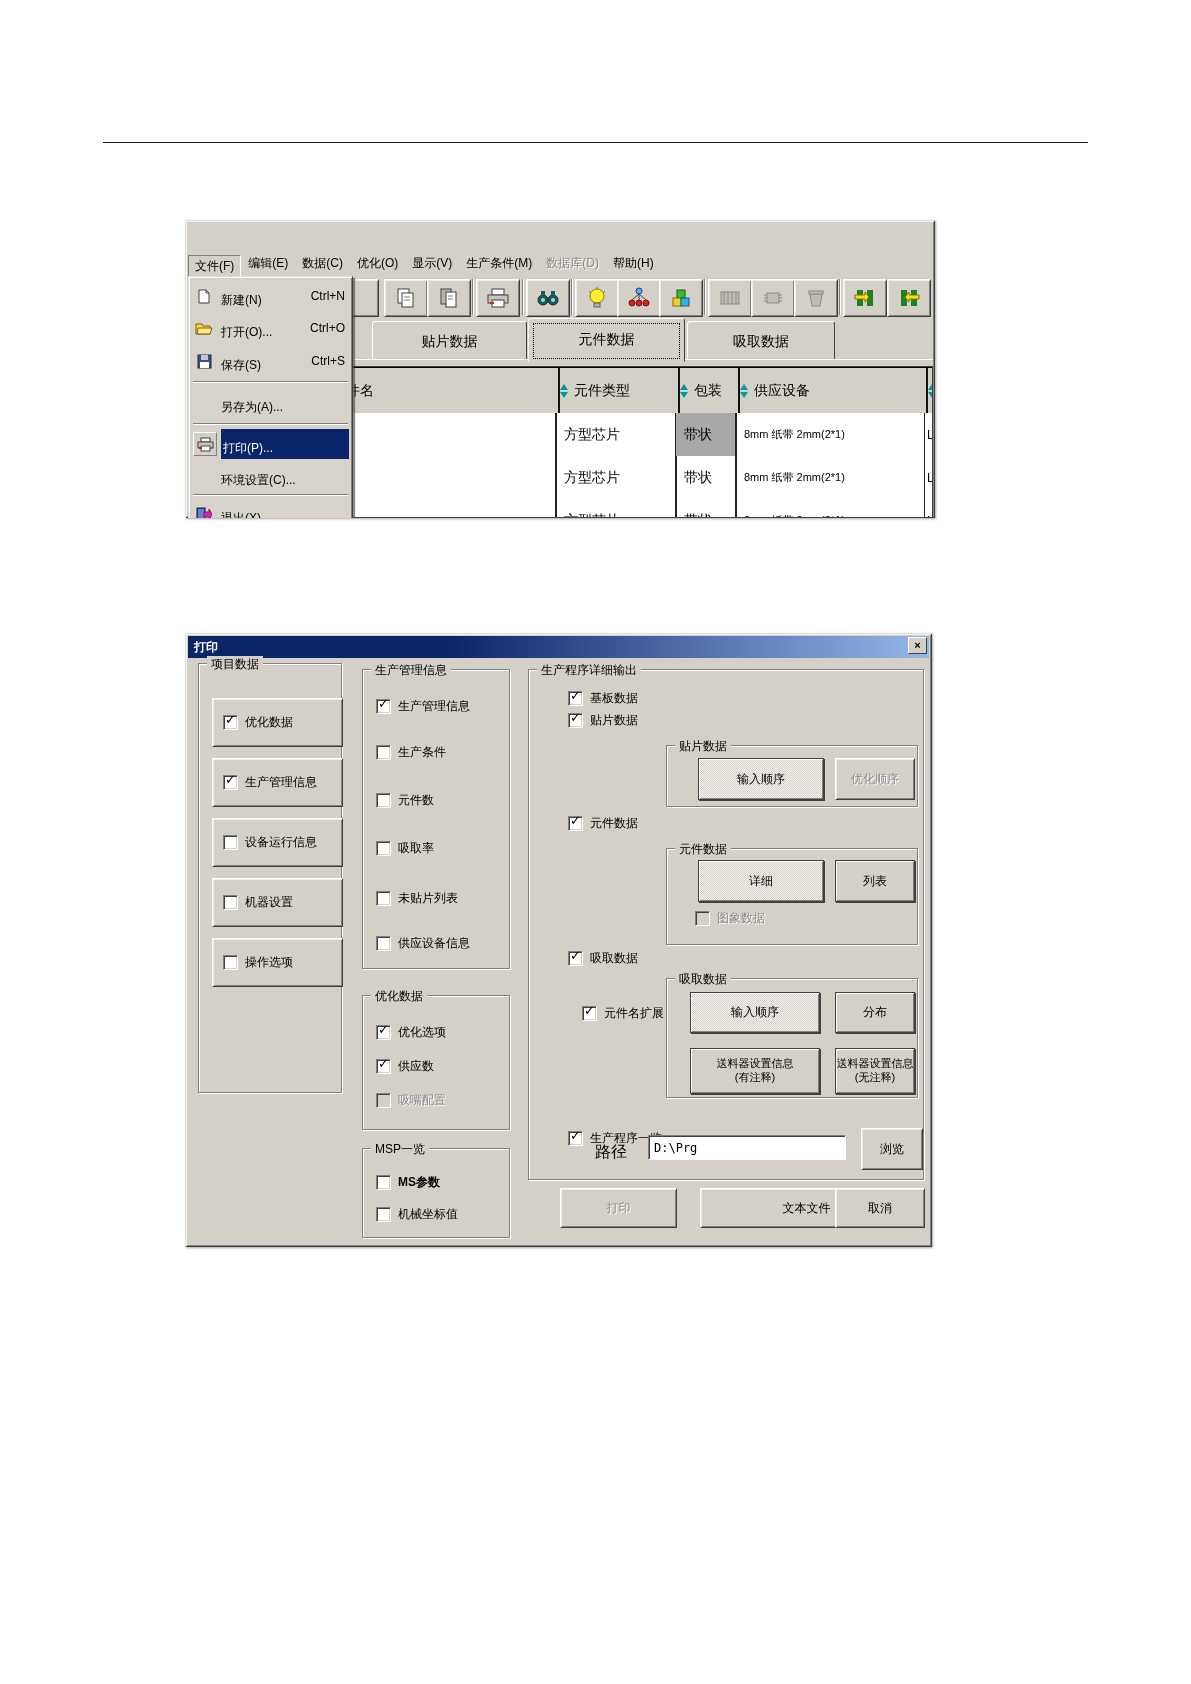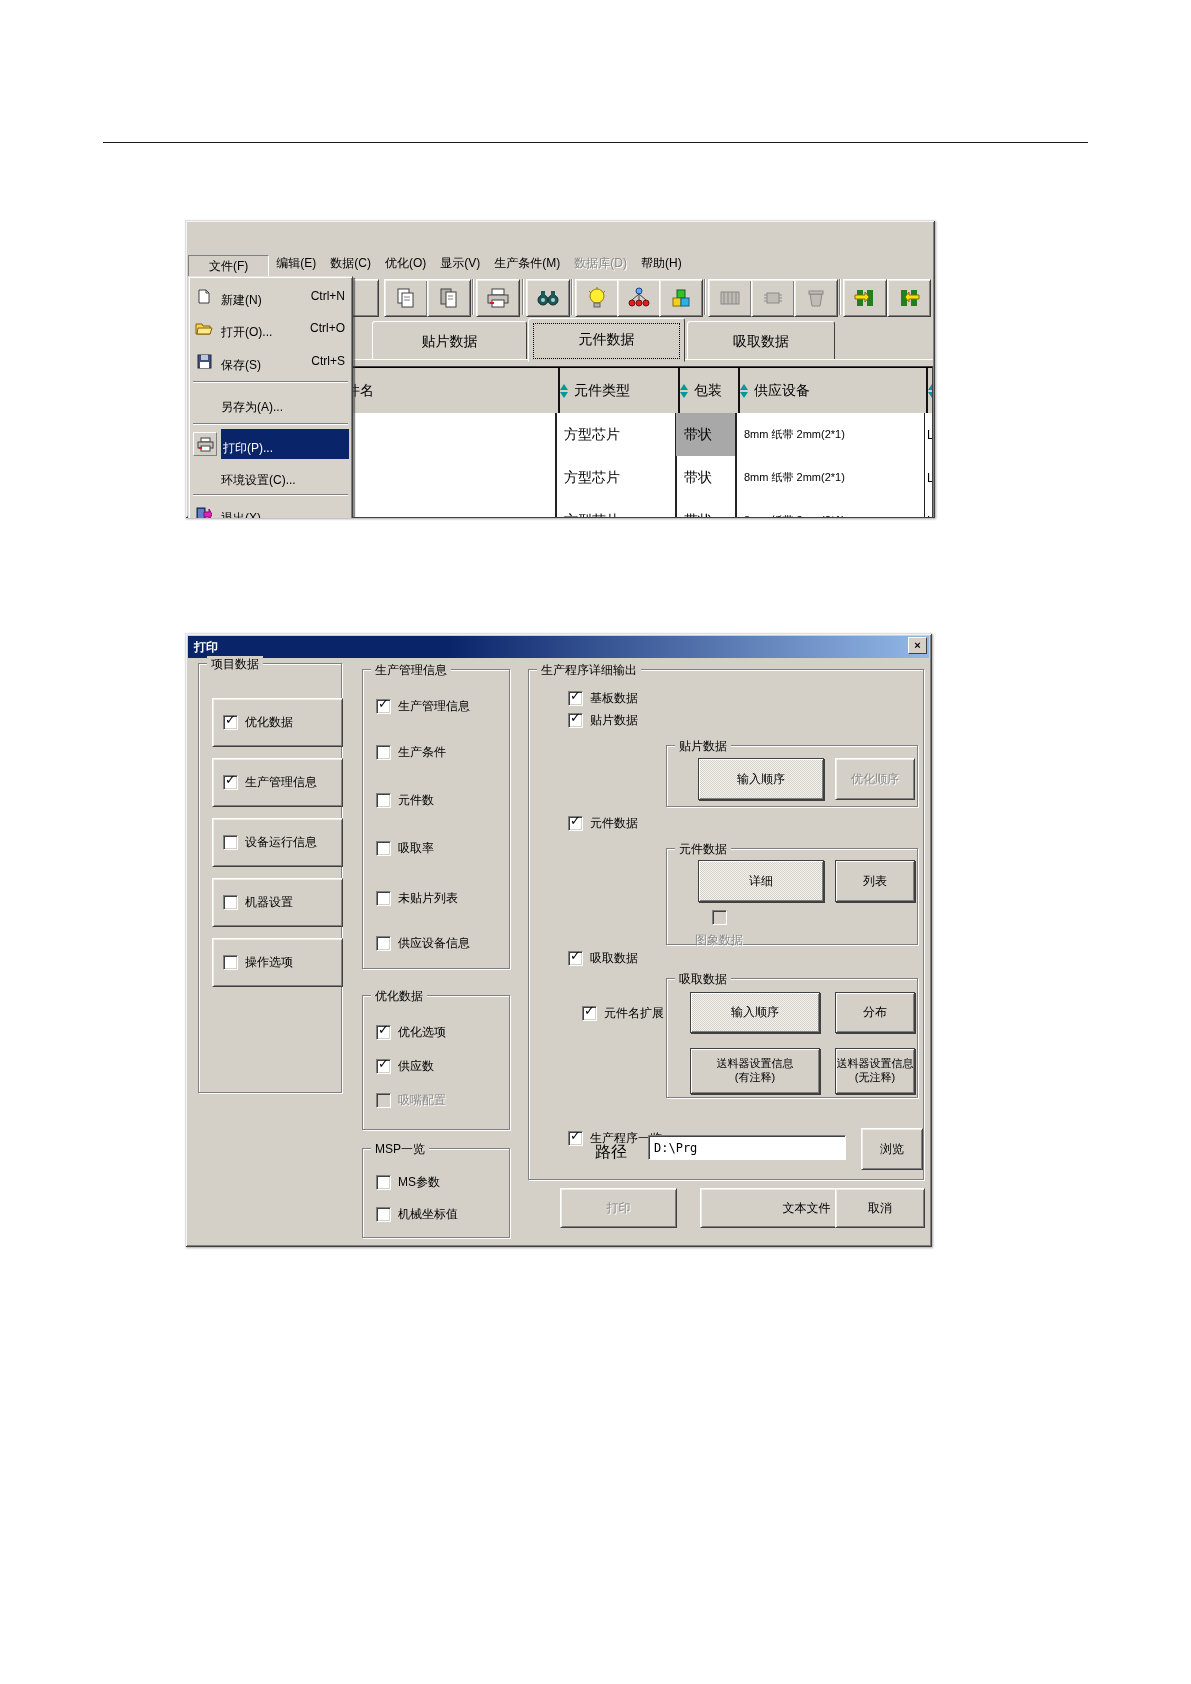--- a/index.html
+++ b/index.html
@@ -14,7 +14,7 @@
             background:linear-gradient(to right,#0a246a 35%,#94b8e8);color:#fff;font-weight:bold;}
   .menubar{position:absolute;background:#d4d0c8;display:flex;align-items:center;font-size:12px;}
   .menuitem{padding:3px 7px;}
-  .menuitem.open{border:1px solid;border-color:#808080 #fff #fff #808080;padding:2px 20px;margin-top:6px;}
+  .menuitem.open{border:1px solid;border-color:#808080 #fff #fff #808080;padding:2px 6px;margin-top:6px;}
   .menuitem.disabled{color:#8a8a8a;text-shadow:1px 1px 0 #fff;}
   .tbtn{position:absolute;width:42px;height:36px;background:#d4d0c8;border:1px solid;
         border-color:#fff #404040 #404040 #fff;box-shadow:inset 1px 1px 0 #efede8, inset -1px -1px 0 #808080;

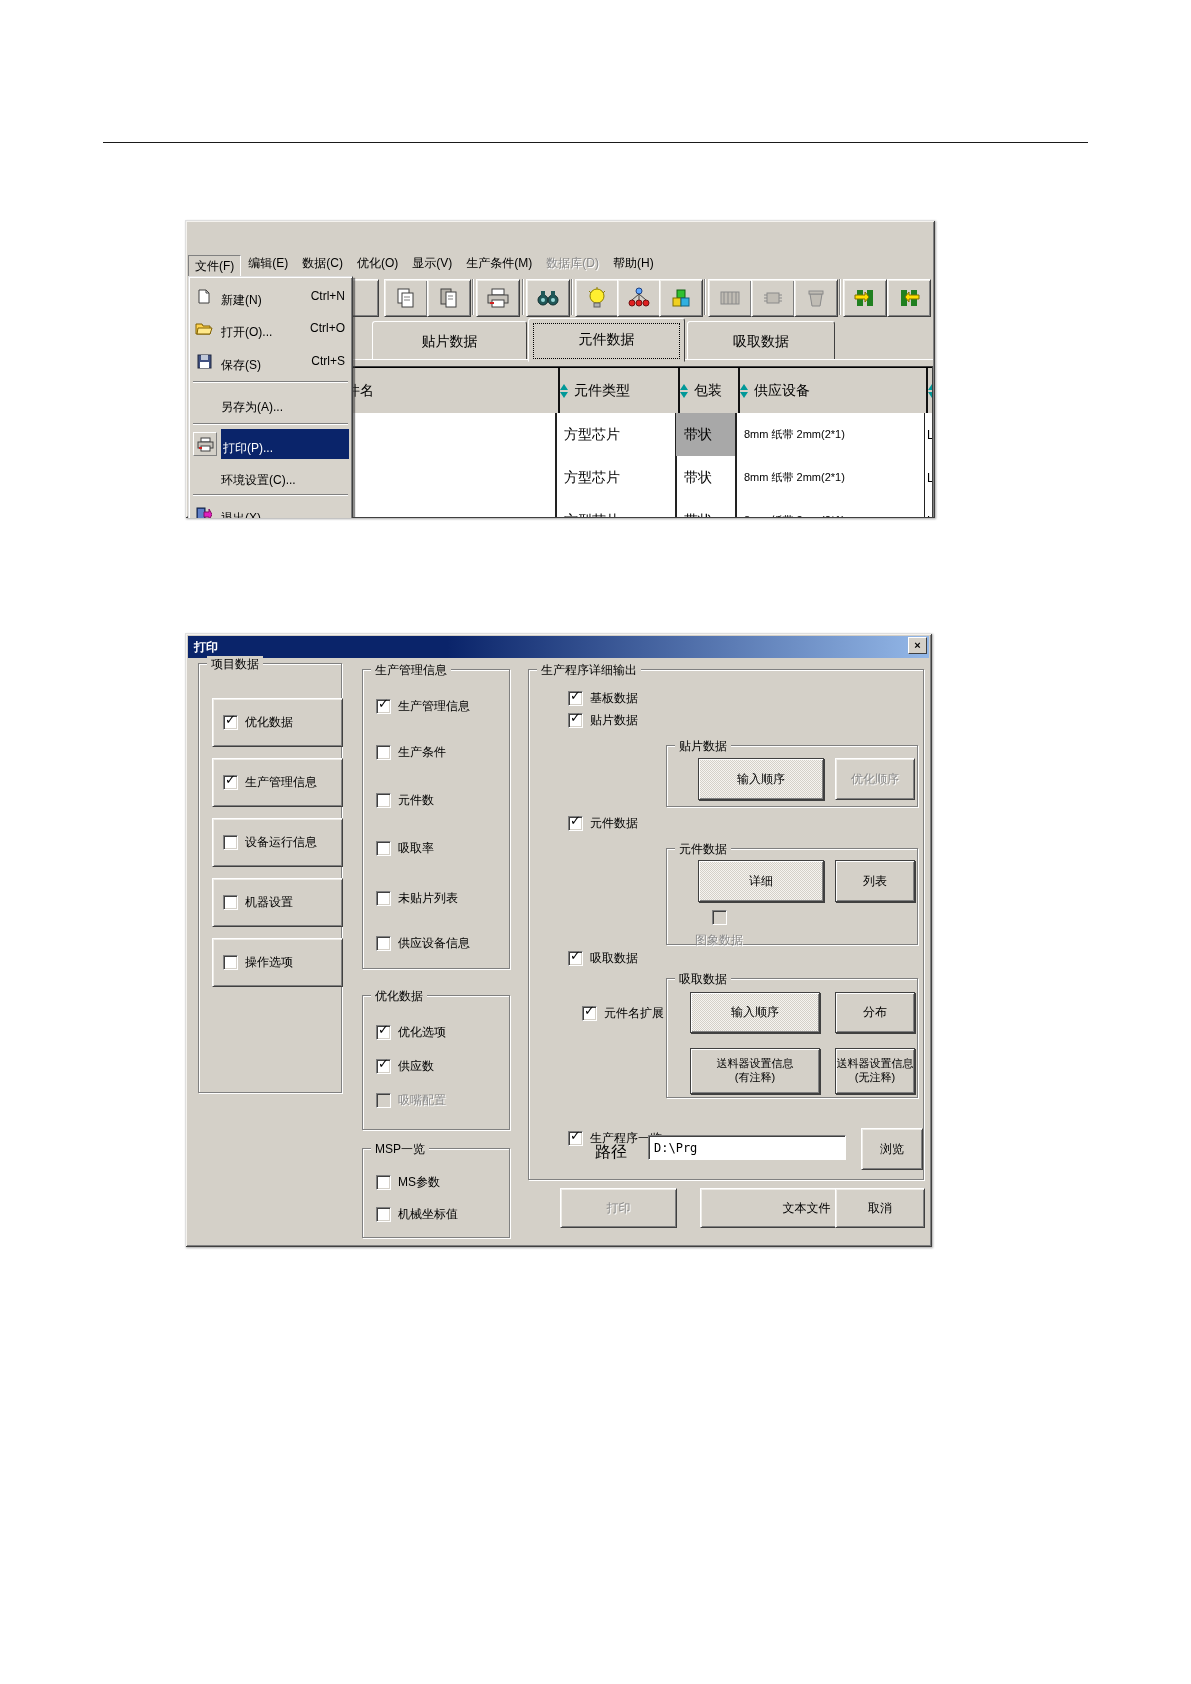--- a/index.html
+++ b/index.html
@@ -485,7 +485,7 @@
   <div class="btn heavy" style="left:650px;top:227px;width:78px;height:40px;">
       <span>列表</span>
     </div>
-  <div class="cb dis" style="left:510px;top:277px;flex-direction:column;">
+  <div class="cb dis" style="left:510px;top:277px;">
       <span class="cbx"></span>
       <span>图象数据</span>
     </div>

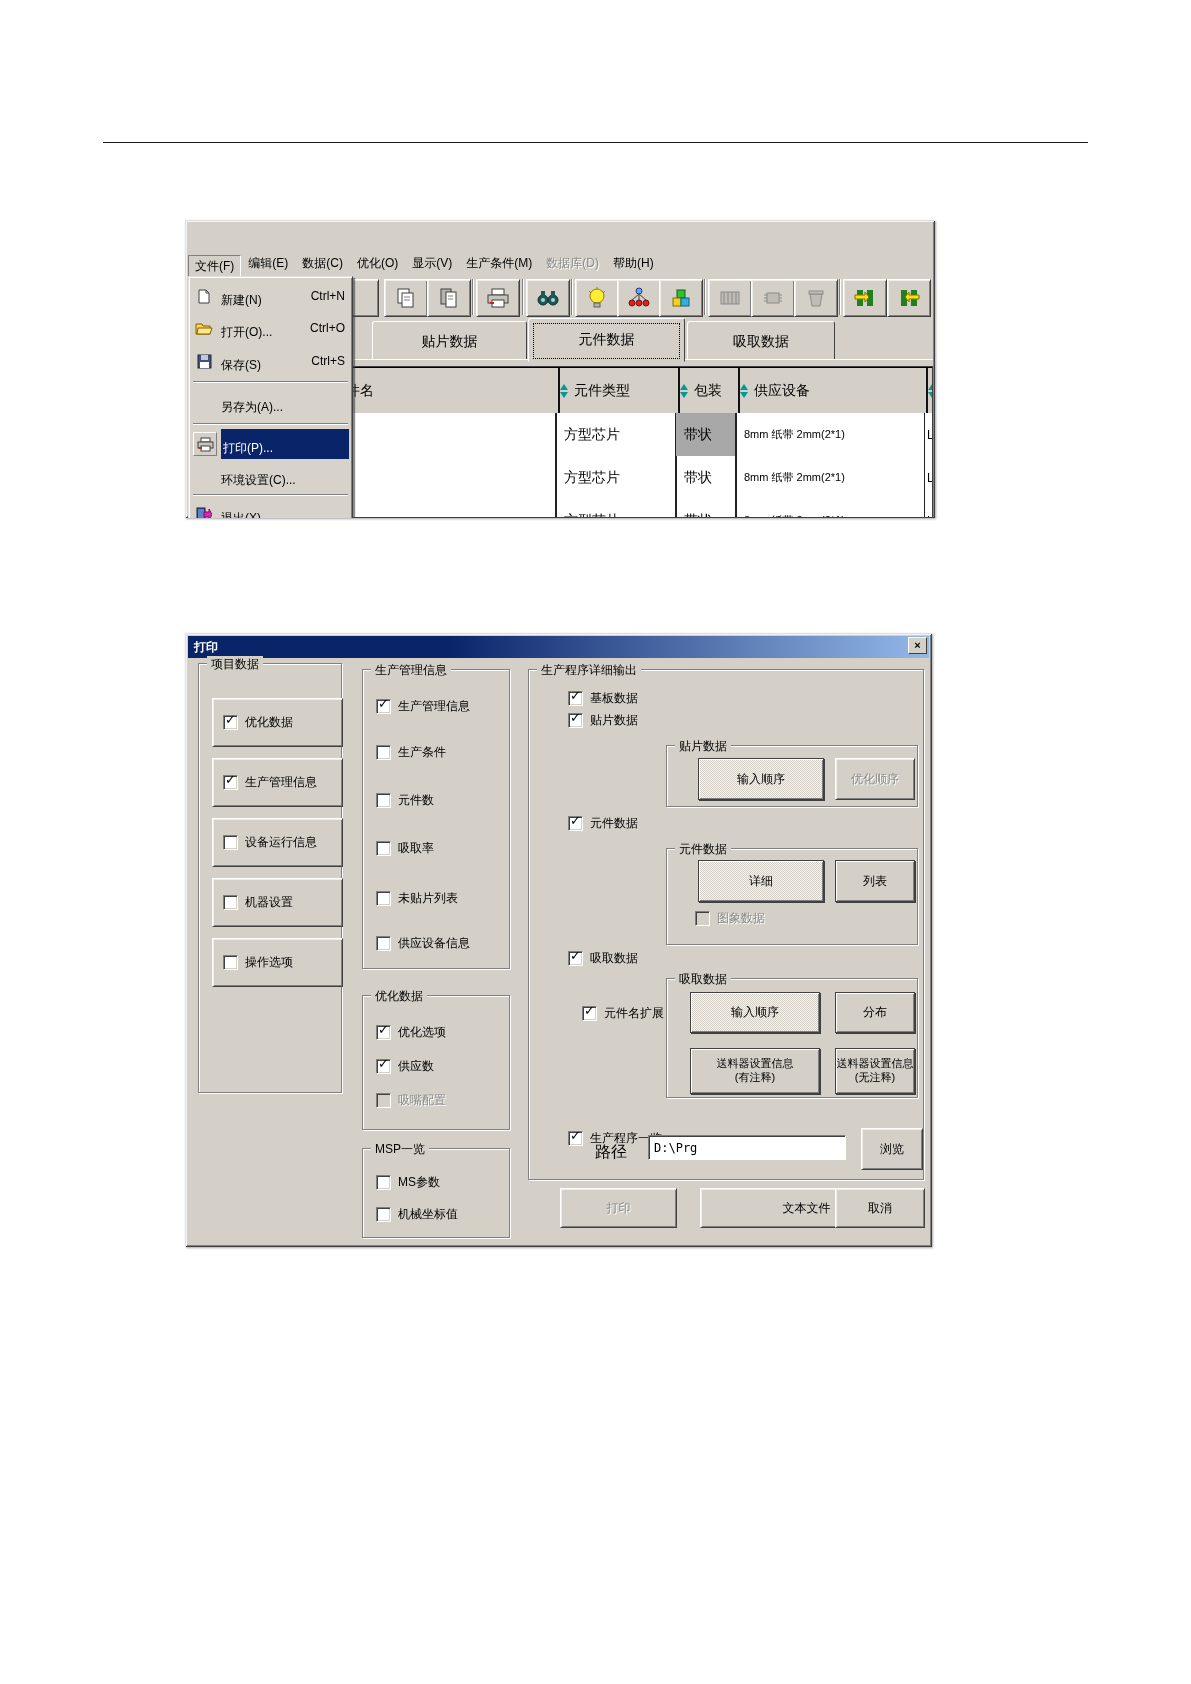--- a/index.html
+++ b/index.html
@@ -440,7 +440,7 @@
   <div class="group" style="left:177px;top:515px;width:146px;height:88px;">
     <span class="glabel">MSP一览</span>
   </div>
-  <div class="cb" style="left:191px;top:541px;">
+  <div class="cb" style="left:191px;top:541px;font-weight:bold;">
       <span class="cbx"></span>
       <span>MS参数</span>
     </div>

